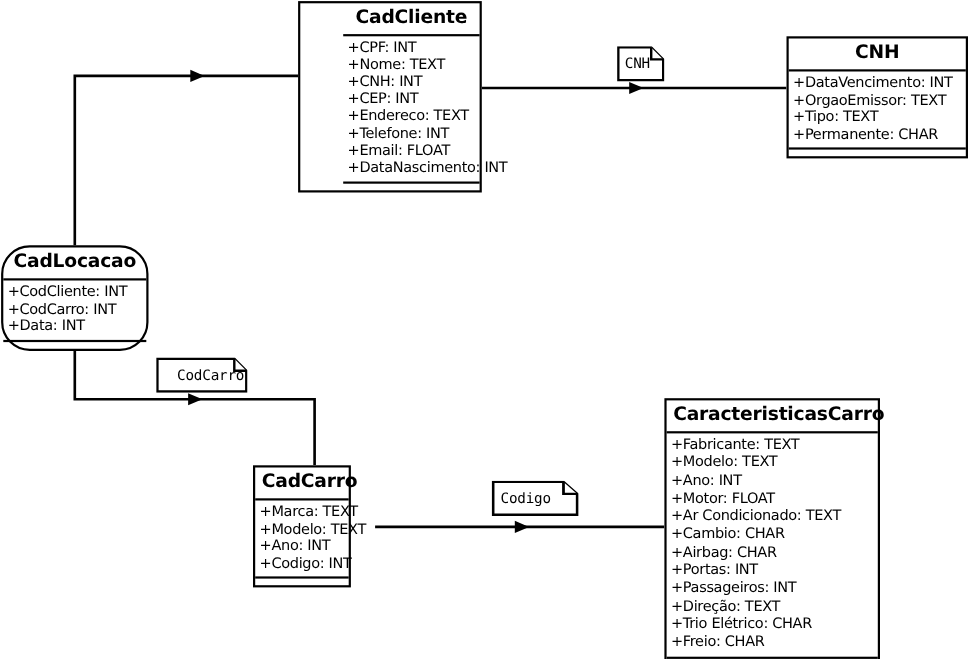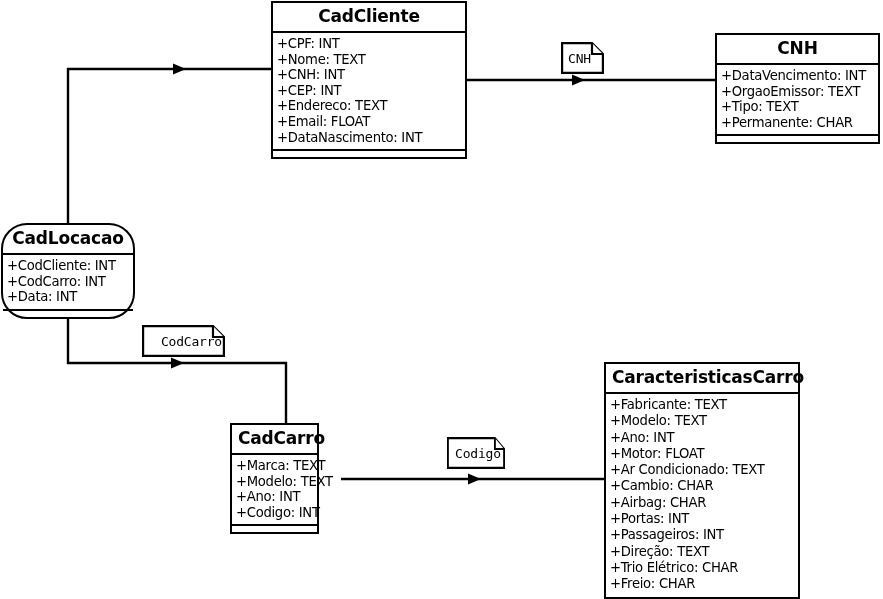--- a/index.html
+++ b/index.html
@@ -72,7 +72,7 @@
     min-height: 6px;
   }
   
-  #class-cadcliente { left: 271px; top: 1px;   width: 196px; }
+  #class-cadcliente { left: 271px; top: 1px;   width: 167px; padding-left: 39px; }
   #class-cadcliente .uml-name  { font-size: 17px; line-height: 21px; }
   #class-cadcliente .uml-attr  { font-size: 13.2px; line-height: 15.6px; }
 

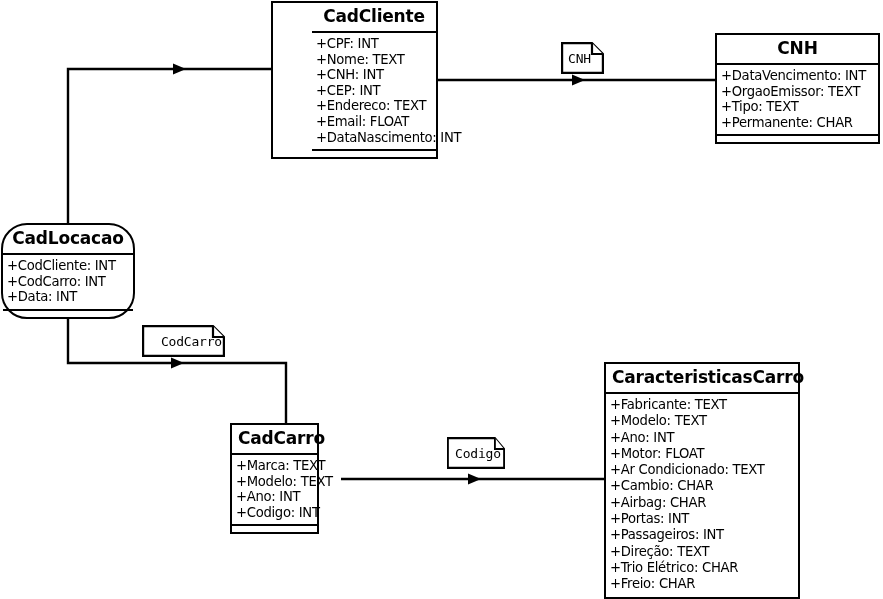--- a/index.html
+++ b/index.html
@@ -161,6 +161,7 @@
       <div class="uml-attr">+CNH: INT</div>
       <div class="uml-attr">+CEP: INT</div>
       <div class="uml-attr">+Endereco: TEXT</div>
+      <div class="uml-attr">+Telefone: INT</div>
       <div class="uml-attr">+Email: FLOAT</div>
       <div class="uml-attr">+DataNascimento: INT</div>
     </div>

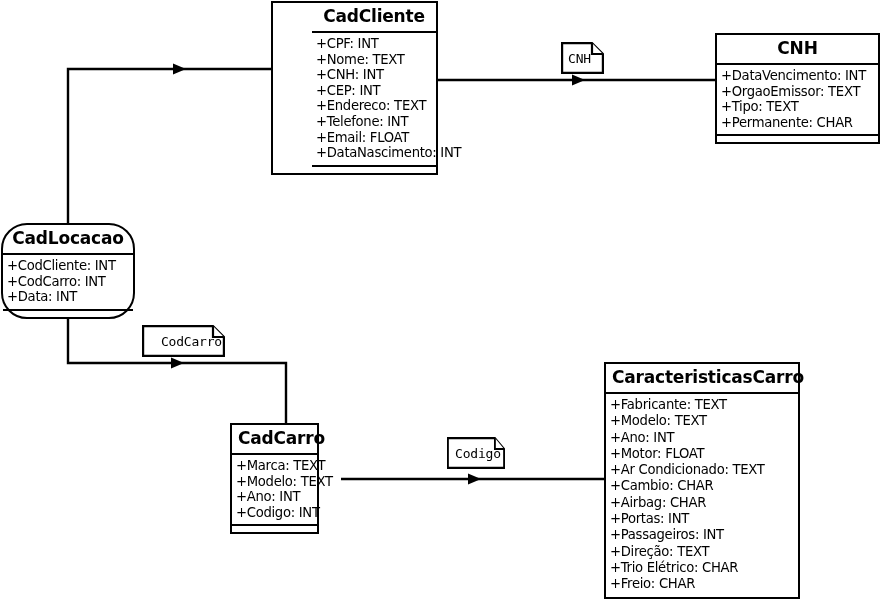--- a/index.html
+++ b/index.html
@@ -130,7 +130,7 @@
   #note-codcarro { left: 142px; top: 325px; width: 83px; height: 32px; }
   #note-codcarro .note-label { left: 8px; top: 10px; text-align: center; }
 
-  #note-codigo { left: 447px; top: 437px; width: 58px; height: 32px; }
+  #note-codigo { left: 447px; top: 437px; width: 79px; height: 32px; }
   #note-codigo .note-label { left: 8px; top: 10px; }
 </style>
 </head>

